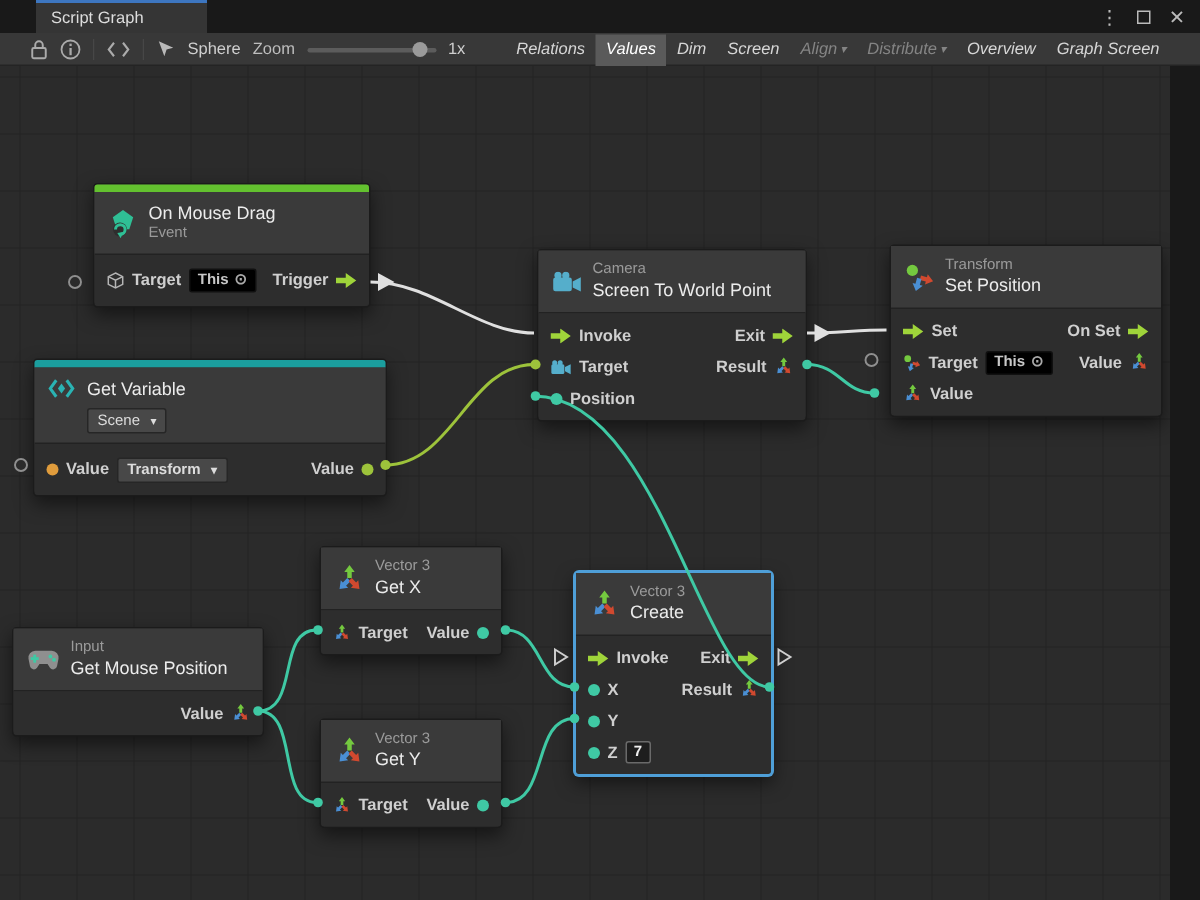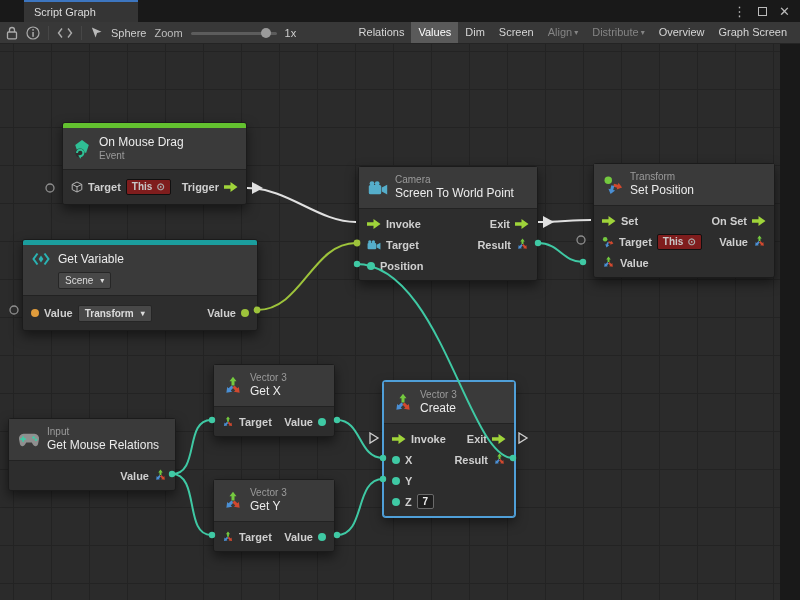--- a/index.html
+++ b/index.html
@@ -16,7 +16,7 @@
 
   
   .toolbar{height:22px;background:#383838;border-bottom:1px solid #242424;display:flex;align-items:center;
-           padding:0 6px;gap:8px;white-space:nowrap;}
+           padding:0 20px;gap:8px;white-space:nowrap;}
   .tb-icon{display:inline-flex;align-items:center;}
   .sep{width:1px;height:14px;background:#2a2a2a;border-right:1px solid #474747;}
   .tb-label{color:#cfcfcf;}

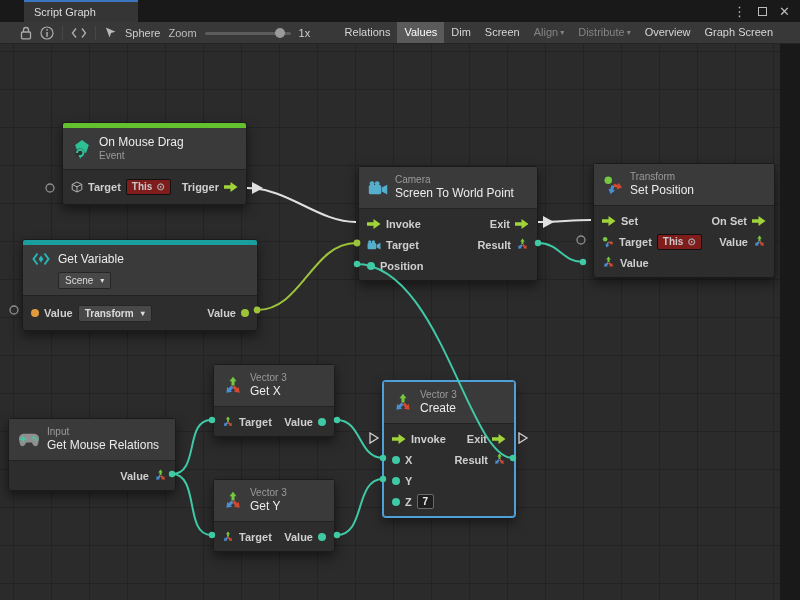--- a/index.html
+++ b/index.html
@@ -27,7 +27,7 @@
   .tb-btn{padding:0 7px;line-height:21px;color:#d6d6d6;cursor:default;}
   .tb-btn.on{background:#5a5a5a;color:#fff;}
   .tb-btn.disabled{color:#848484;}
-  .btn-group{margin-left:auto;display:flex;align-items:flex-end;}
+  .btn-group{margin-left:auto;display:flex;align-items:flex-end;font-style:italic;}
   .dd-arrow{font-size:8px;vertical-align:1px;margin-left:2px;}
 
   

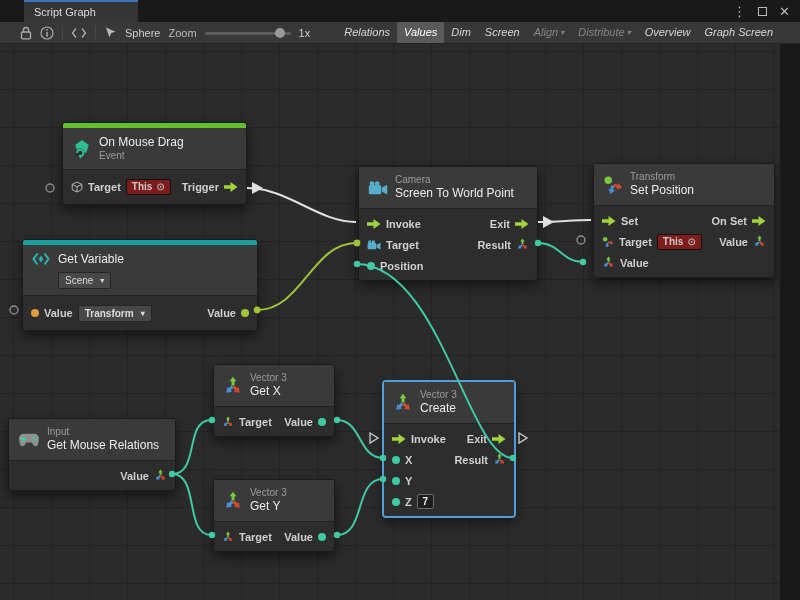--- a/index.html
+++ b/index.html
@@ -57,7 +57,7 @@
   .dot{width:8px;height:8px;border-radius:50%;background:#3fc9a4;flex:none;}
   .dot.orange{background:#e09c3c;}
   .dot.green{background:#9dc33b;}
-  .chip{background:#7f1d1d;border:1px solid #101010;border-radius:2px;padding:0 5px;font-size:10px;
+  .chip{background:#000000;border:1px solid #101010;border-radius:2px;padding:0 5px;font-size:10px;
         color:#c8c8c8;display:inline-flex;align-items:flex-start;gap:4px;line-height:14px;}
   .bullseye{color:#a9a9a9;font-size:10px;}
   .ddown{background:#484848;border:1px solid #262626;border-radius:2px;padding:0 6px;font-size:10px;

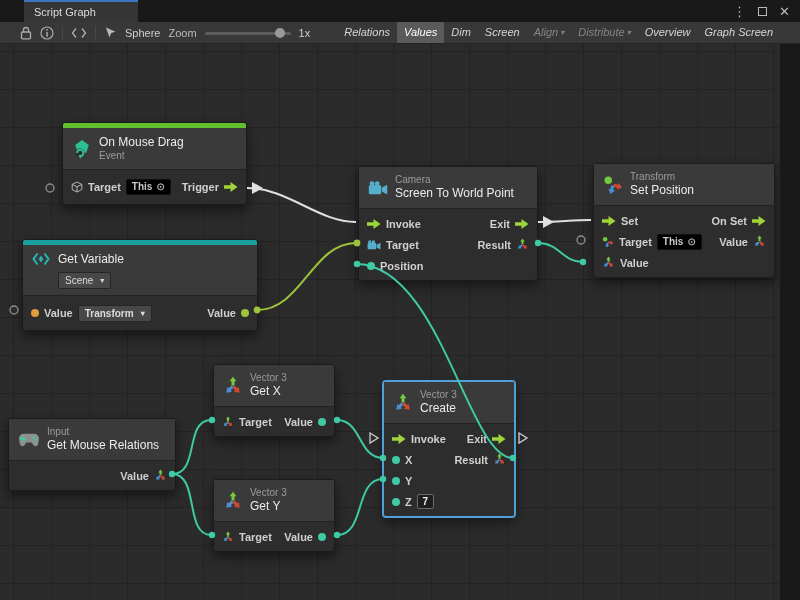--- a/index.html
+++ b/index.html
@@ -476,7 +476,7 @@
         </svg>
       <div class="titles">
         <div class="cat">Input</div>
-        <div class="ttl">Get Mouse Relations</div>
+        <div class="ttl">Get Mouse Position</div>
       </div>
     </div>
     <div class="nbody">

